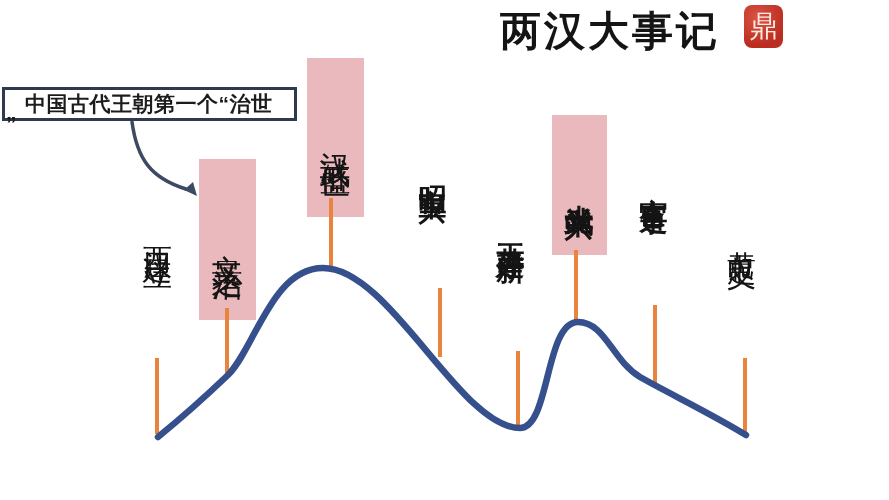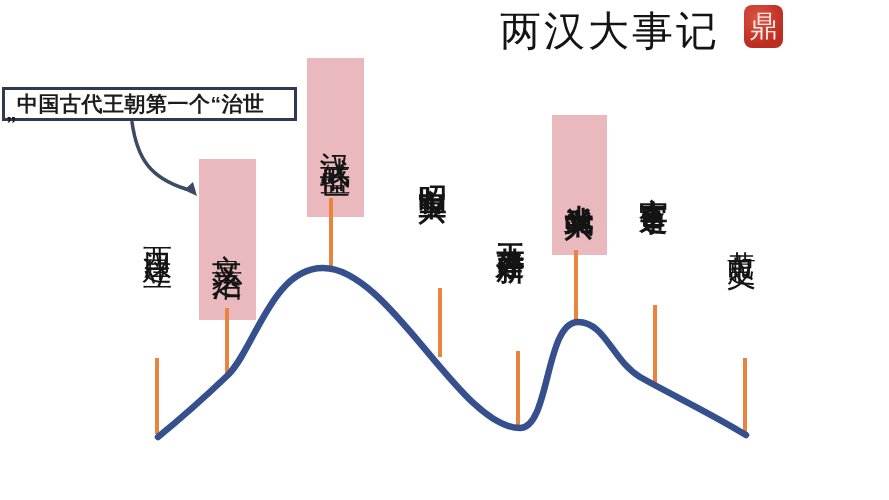--- a/index.html
+++ b/index.html
@@ -18,7 +18,7 @@
     left: 500px; top: 4px;
     margin: 0;
     font-family: "DejaVu Serif", serif;
-    font-weight: 400;
+    font-weight: 700;
     font-size: 41px;
     letter-spacing: 3px;
     color: var(--ink, #141414);

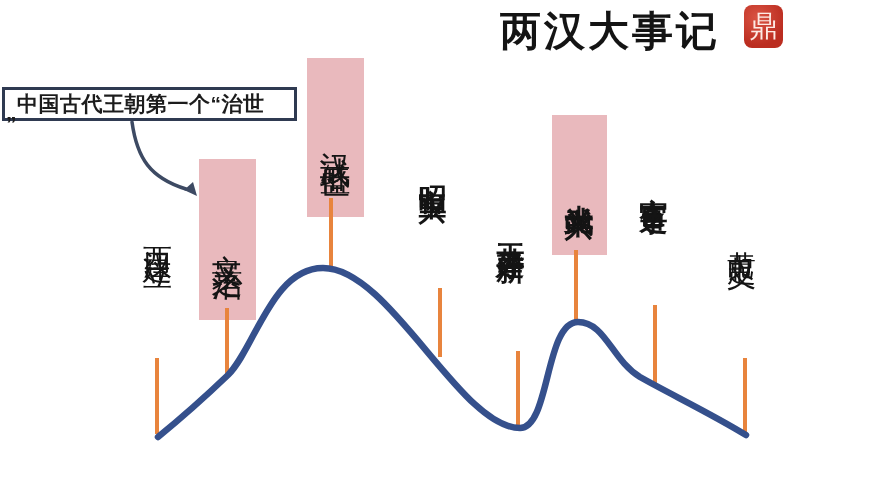--- a/index.html
+++ b/index.html
@@ -51,7 +51,7 @@
     border: 3px solid var(--callout-border, #2f3a51);
     background: #ffffff;
     display: flex; align-items: center;
-    padding-left: 12px;
+    padding-left: 20px;
     z-index: 5;
   }
   .callout-text {

